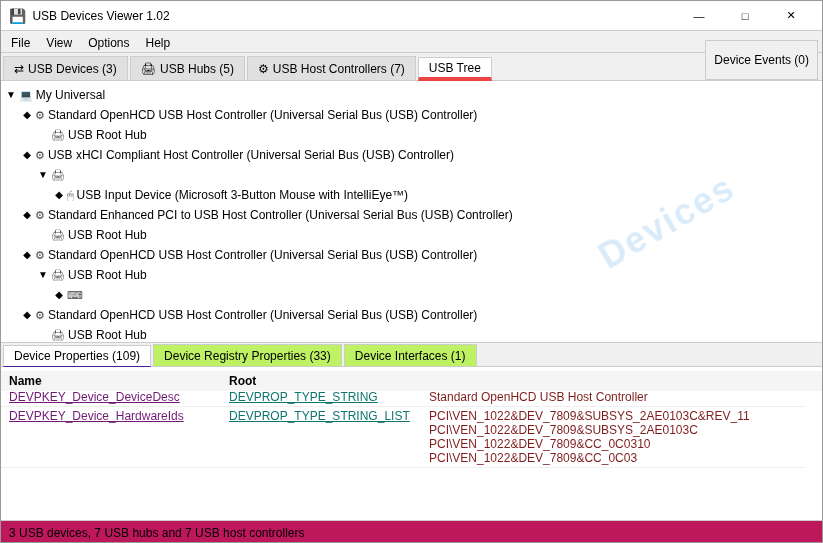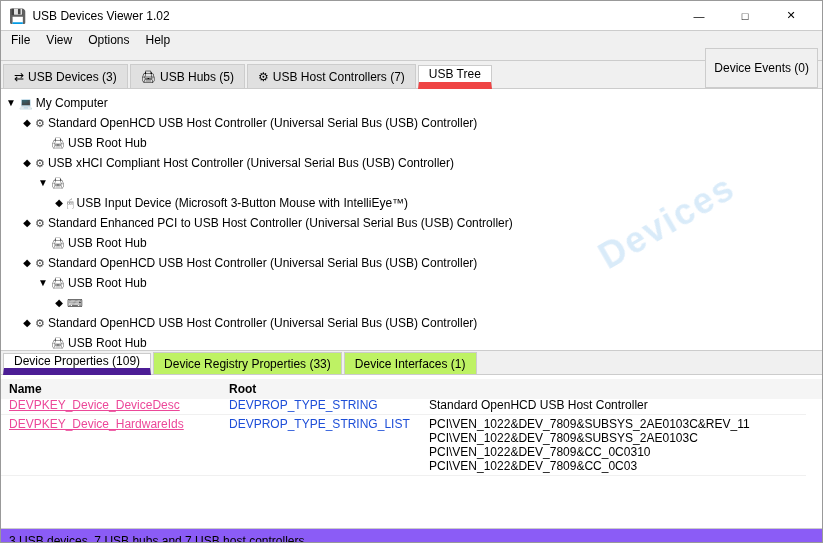--- a/index.html
+++ b/index.html
@@ -51,8 +51,8 @@
       background: #f0f0f0;
       border-bottom: 1px solid #ccc;
       display: flex;
-      align-items: flex-start;
-      height: 30px;
+      align-items: flex-end;
+      height: 22px;
       padding: 0 2px;
     }
     .menu-item {

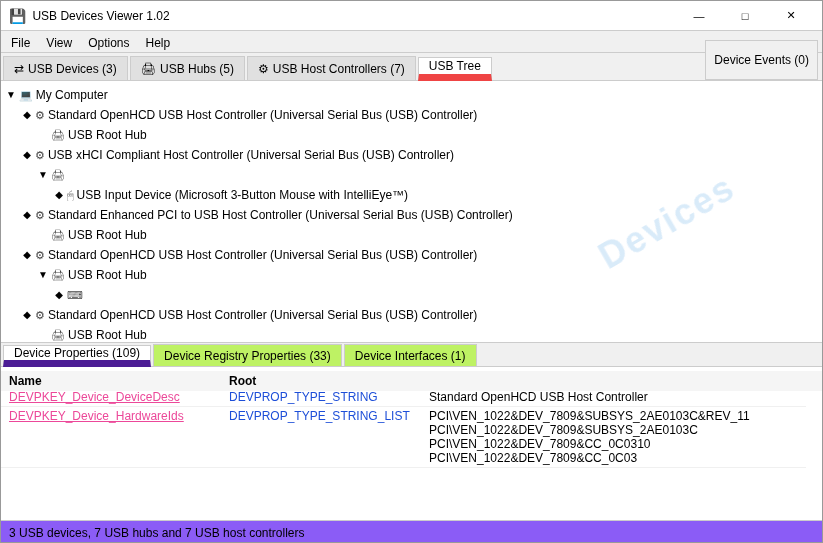--- a/index.html
+++ b/index.html
@@ -85,7 +85,7 @@
     }
     .tab.active {
       background: #fff;
-      border-bottom: 7px solid #ef4444;
+      border-bottom: 4px solid #ef4444;
       margin-bottom: -1px;
       z-index: 1;
     }

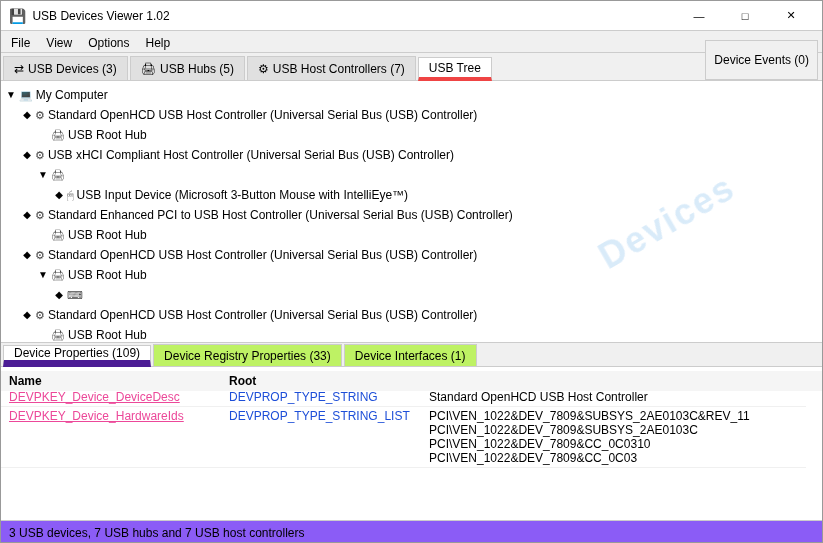--- a/index.html
+++ b/index.html
@@ -284,7 +284,7 @@
         <span class="tree-indent" style="width:4px;"></span>
         <span class="tree-expand">▼</span>
         <span class="tree-icon">💻</span>
-        <span>My Computer</span>
+        <span>My Universal</span>
       </div>
 
       <div class="tree-item">

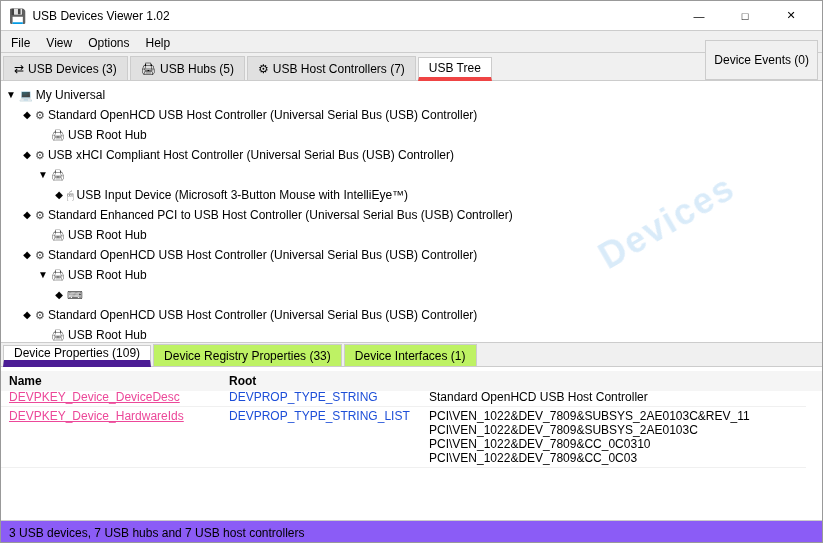--- a/index.html
+++ b/index.html
@@ -168,7 +168,7 @@
     }
     .bottom-tab.active {
       background: #fff;
-      border-bottom: 7px solid #4c1d95;
+      border-bottom: 1px solid #4c1d95;
       margin-bottom: -1px;
       z-index: 1;
     }

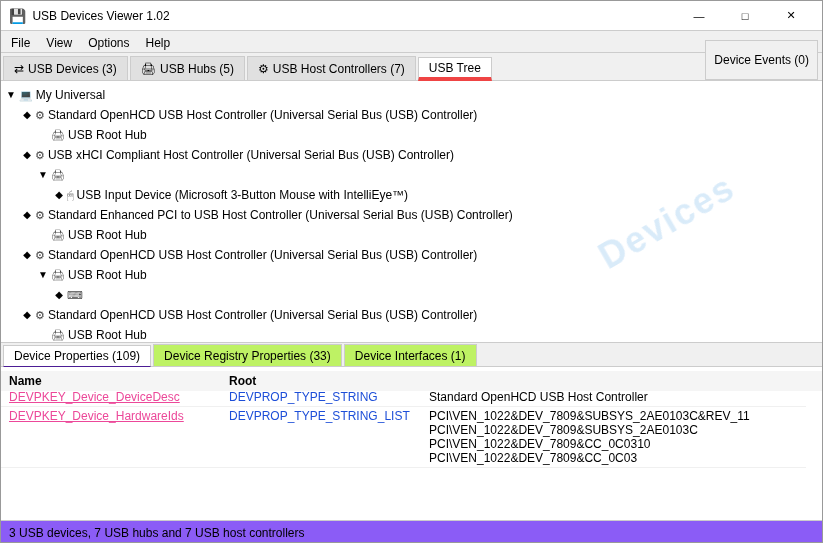--- a/index.html
+++ b/index.html
@@ -199,7 +199,7 @@
       font-size: 12px;
       vertical-align: top;
     }
-    .col-name { color: #ec4899; text-decoration: underline; cursor: pointer; }
+    .col-name { color: #701a75; text-decoration: underline; cursor: pointer; }
     .col-type { color: #1d4ed8; cursor: pointer; }
     .col-value { color: #000000; }
 

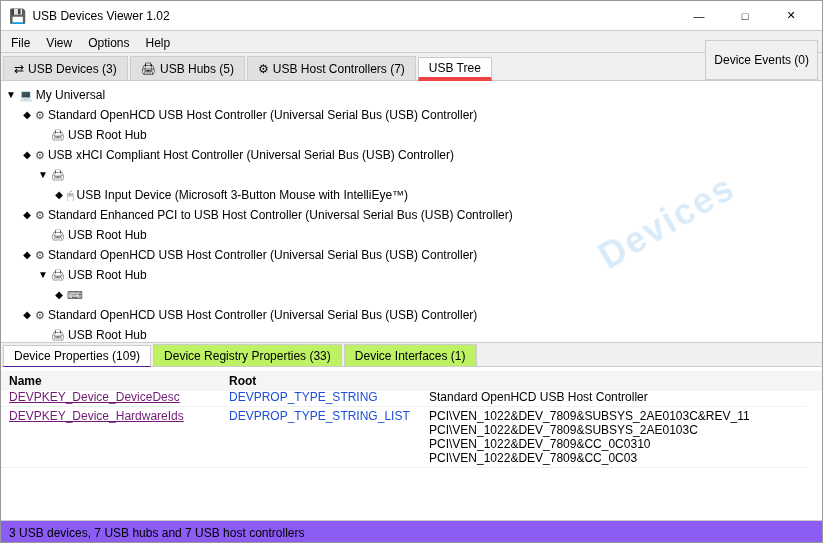--- a/index.html
+++ b/index.html
@@ -200,7 +200,7 @@
       vertical-align: top;
     }
     .col-name { color: #701a75; text-decoration: underline; cursor: pointer; }
-    .col-type { color: #1d4ed8; cursor: pointer; }
+    .col-type { color: #0f766e; text-decoration: underline; cursor: pointer; }
     .col-value { color: #000000; }
 
     

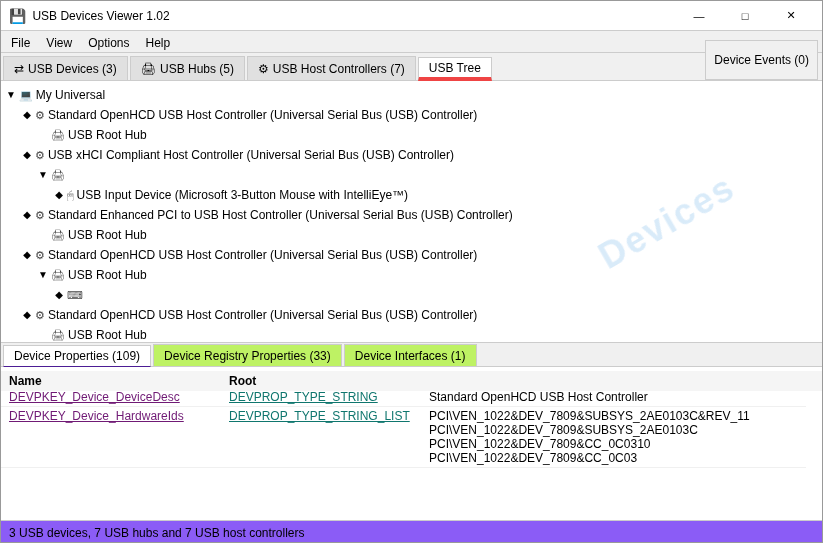--- a/index.html
+++ b/index.html
@@ -201,7 +201,7 @@
     }
     .col-name { color: #701a75; text-decoration: underline; cursor: pointer; }
     .col-type { color: #0f766e; text-decoration: underline; cursor: pointer; }
-    .col-value { color: #000000; }
+    .col-value { color: #7f1d1d; }
 
     
     .status-bar {

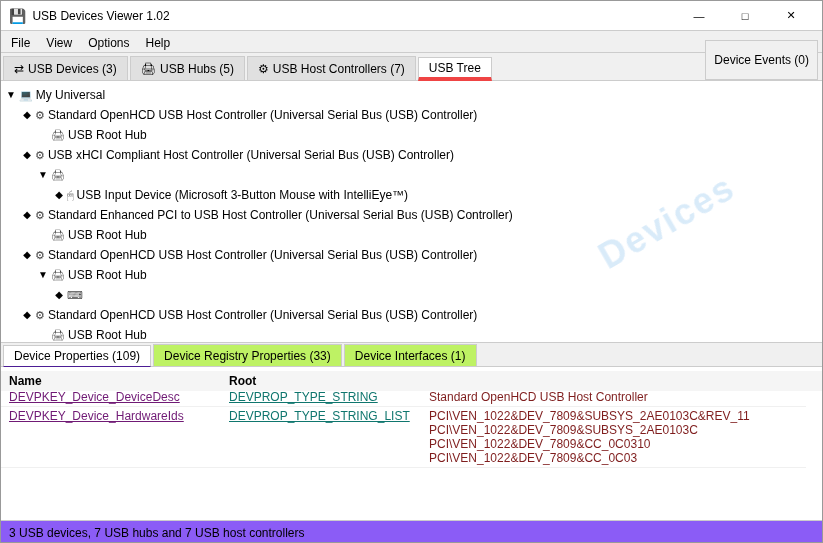--- a/index.html
+++ b/index.html
@@ -205,7 +205,7 @@
 
     
     .status-bar {
-      background: #8b5cf6;
+      background: #be185d;
       border-top: 1px solid #ccc;
       padding: 3px 8px;
       font-size: 12px;

